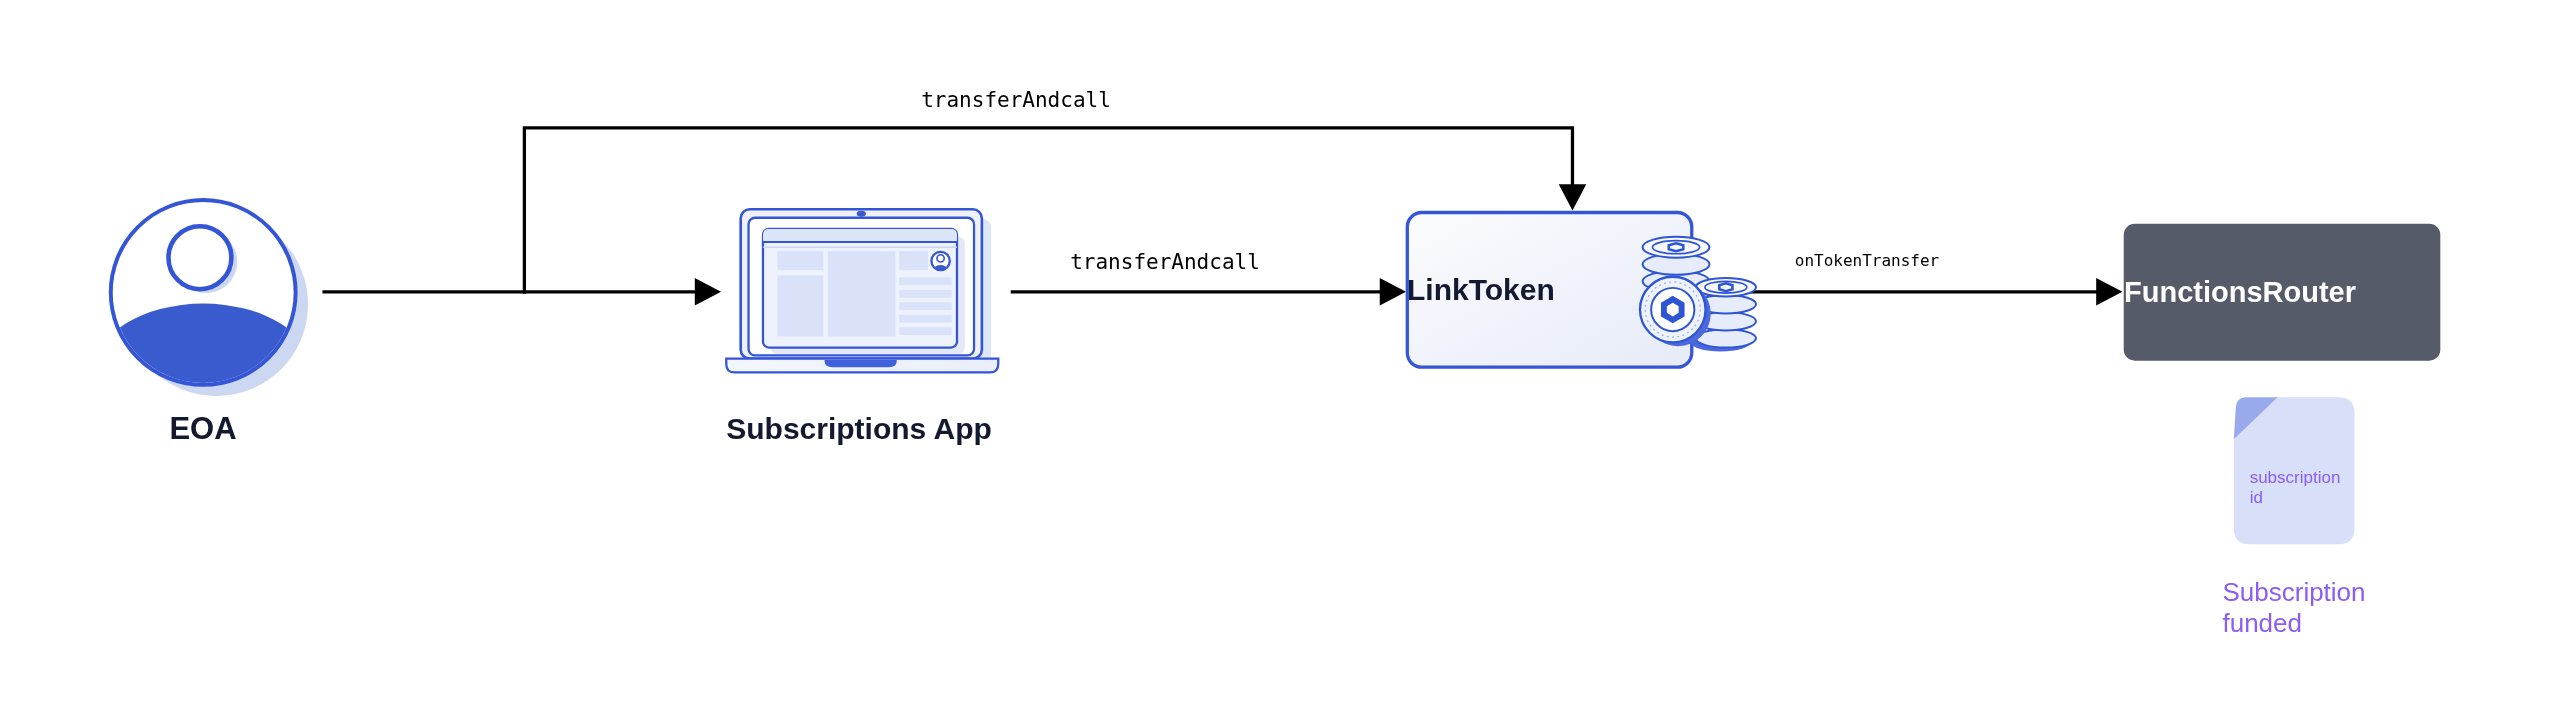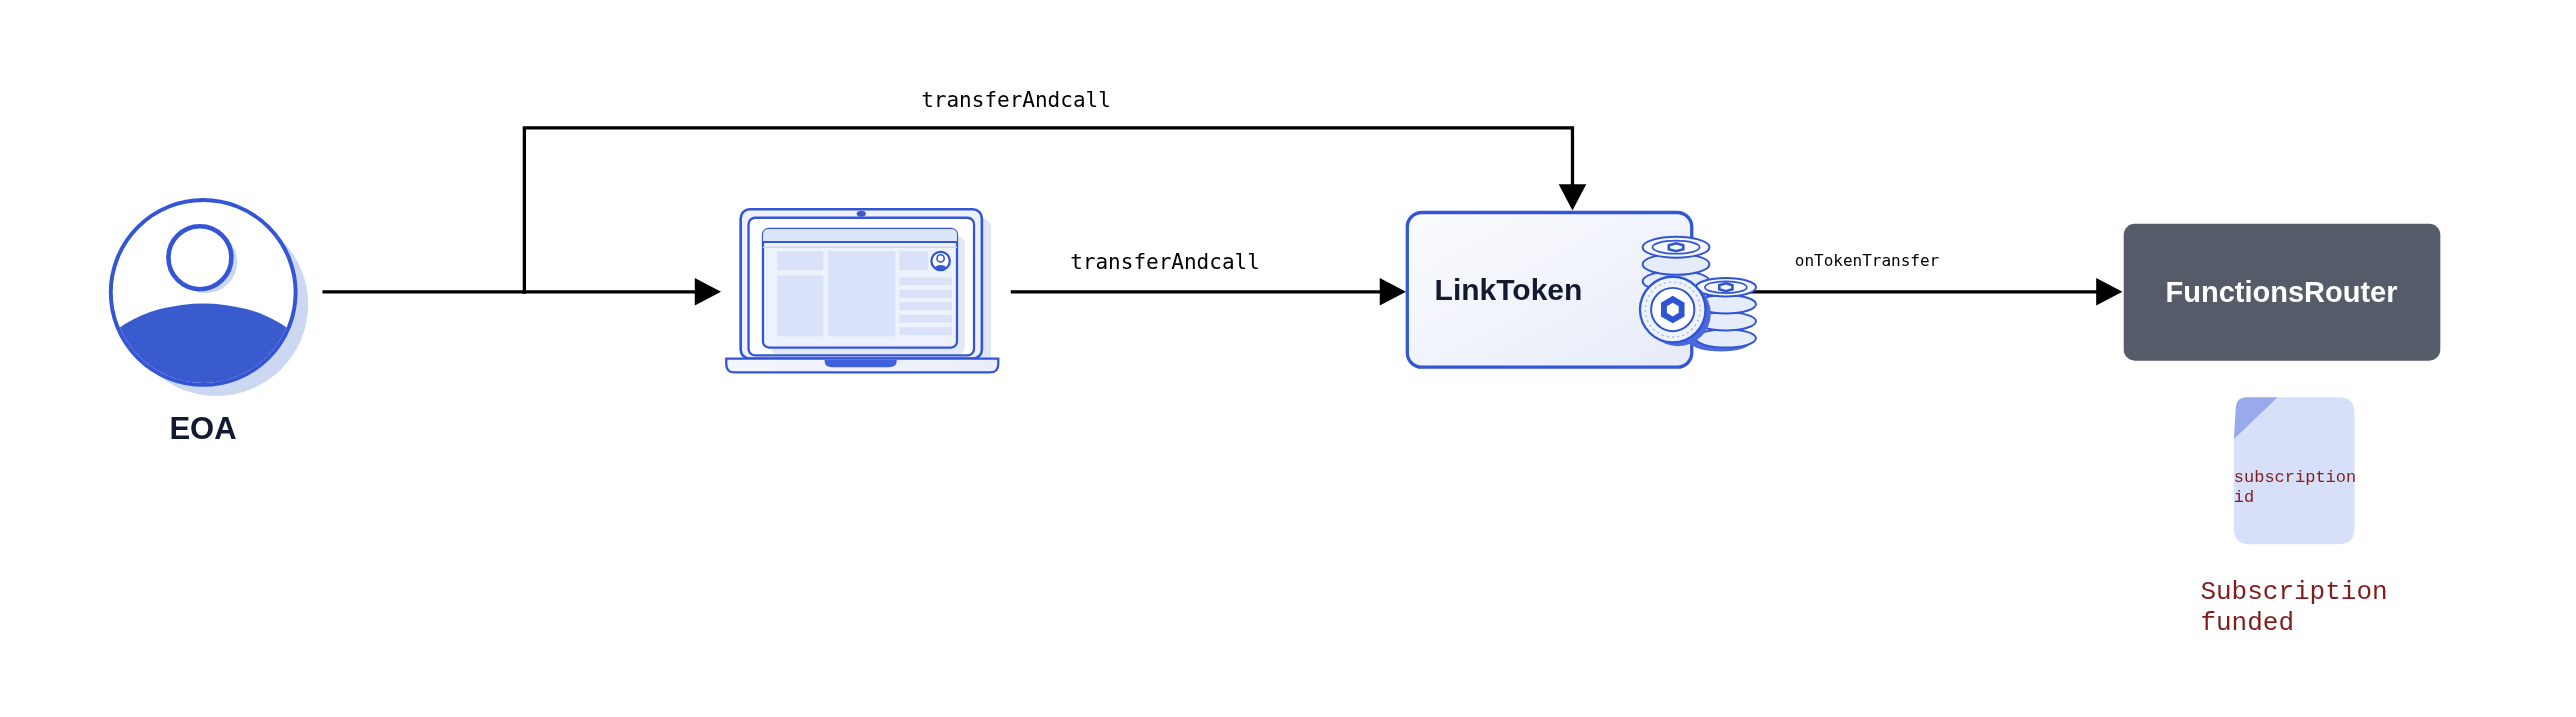--- a/index.html
+++ b/index.html
@@ -9,7 +9,7 @@
   .lbl-bold{font-family:"Liberation Sans",sans-serif;font-weight:700;color:#131a30;}
   .lbl-mono{font-family:"DejaVu Sans Mono","Liberation Mono",monospace;font-weight:400;color:#000000;}
   .lbl-reg{font-family:Liberation Mono, monospace;font-weight:400;color:#7f1d1d;}
-  .node-label-box{position:absolute;display:flex;align-items:center;justify-content:center;}
+  .node-label-box{position:absolute;display:flex;align-items:center;}
   svg{position:absolute;left:0;top:0;}
 </style>
 </head>

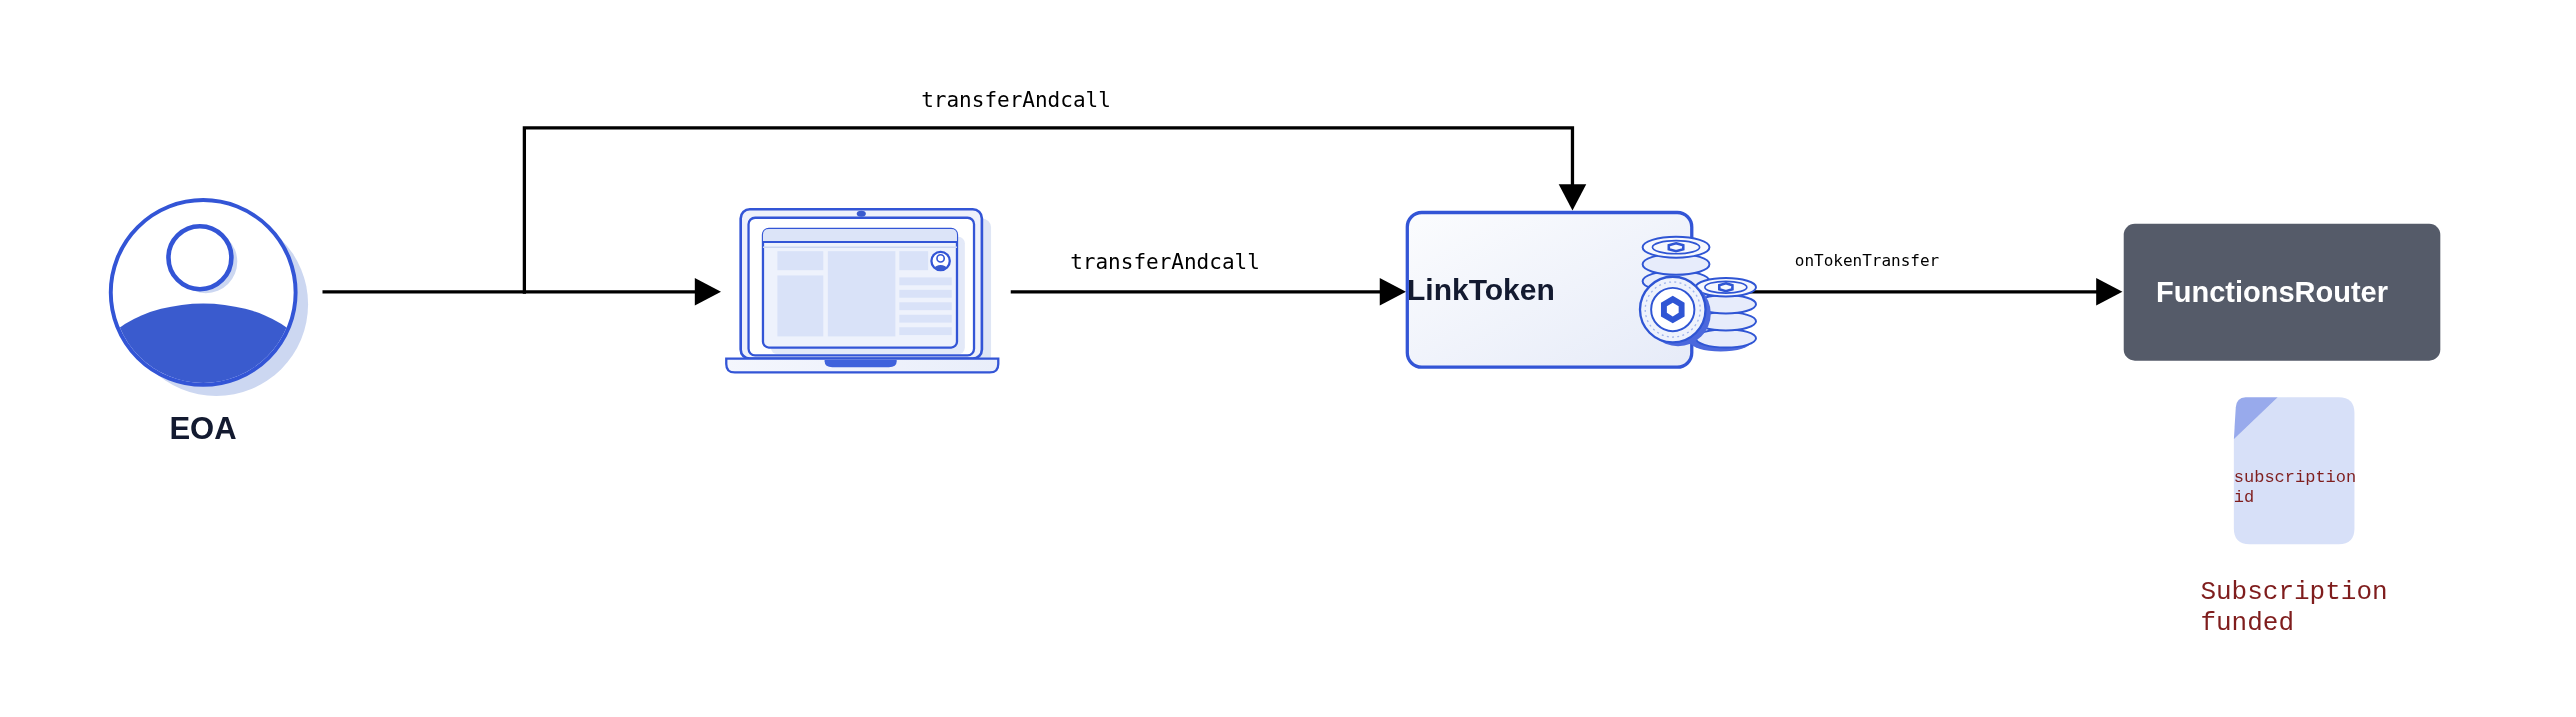--- a/index.html
+++ b/index.html
@@ -149,7 +149,7 @@
     <span class="lbl-bold" style="font-size:30px;">LinkToken</span>
   </div>
 
-  <div class="node-label-box" style="left:2124px;top:224px;width:251px;height:137px;padding-left:32px;">
+  <div class="node-label-box" style="left:2124px;top:224px;width:251px;height:137px;">
     <span class="lbl-bold" style="font-size:29px;color:#ffffff;">FunctionsRouter</span>
   </div>
 

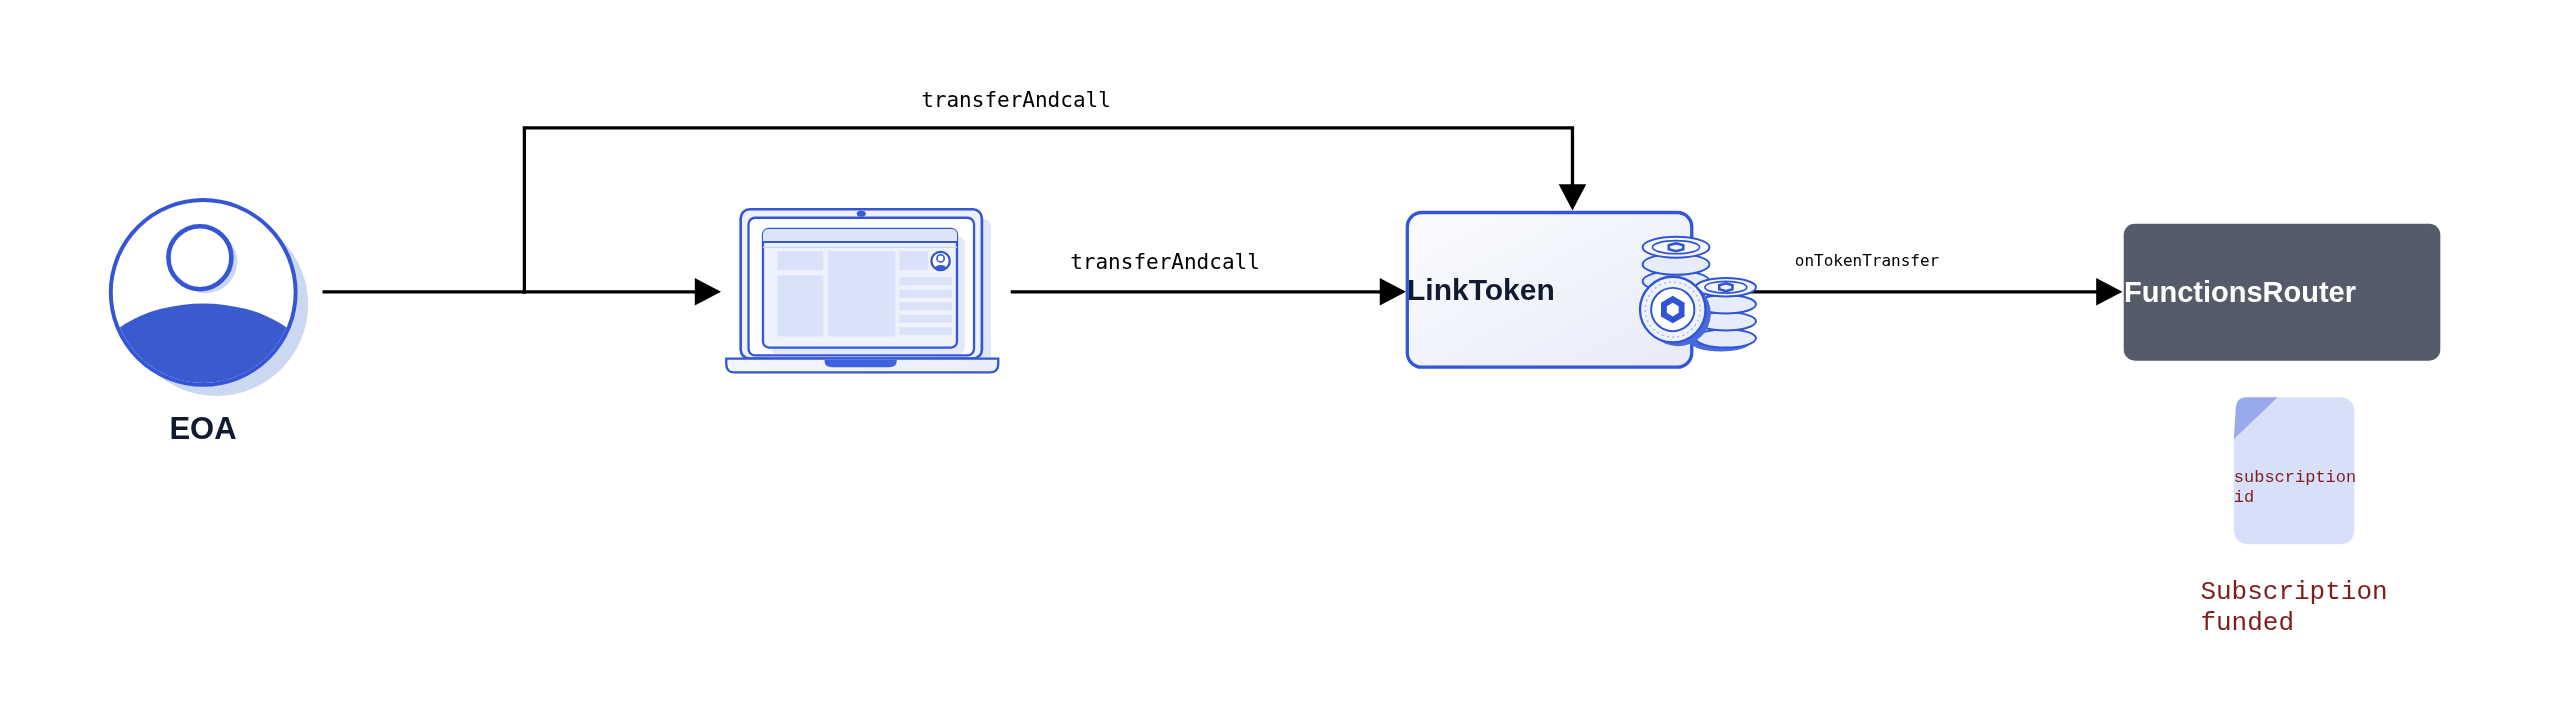--- a/index.html
+++ b/index.html
@@ -138,6 +138,7 @@
 
   <div class="lbl lbl-bold" style="left:203px;top:429px;font-size:31px;">EOA</div>
 
+  <div class="lbl lbl-bold" style="left:859px;top:429px;font-size:30px;">Subscriptions App</div>
 
   <div class="lbl lbl-mono" style="left:1016px;top:100px;font-size:21px;">transferAndcall</div>
 

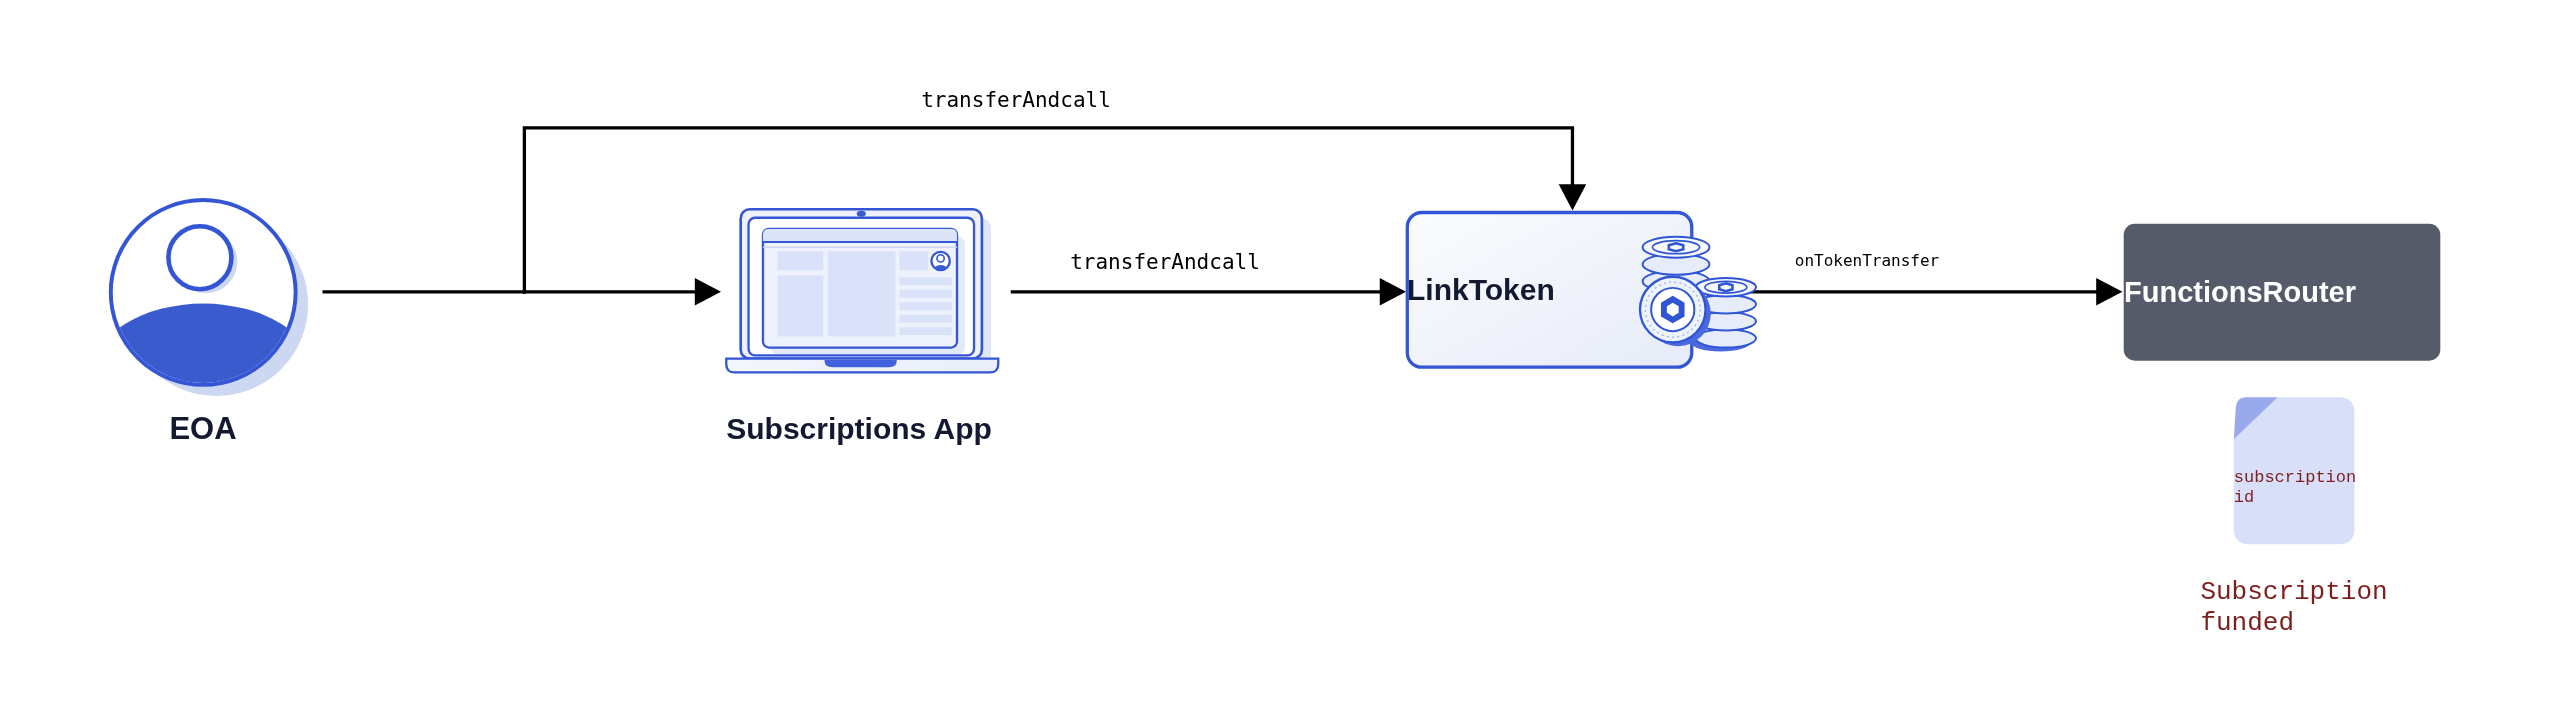--- a/index.html
+++ b/index.html
@@ -8,7 +8,7 @@
   .lbl{position:absolute;white-space:nowrap;text-align:left;transform:translate(-50%,-50%);}
   .lbl-bold{font-family:"Liberation Sans",sans-serif;font-weight:700;color:#131a30;}
   .lbl-mono{font-family:"DejaVu Sans Mono","Liberation Mono",monospace;font-weight:400;color:#000000;}
-  .lbl-reg{font-family:Liberation Mono, monospace;font-weight:400;color:#7f1d1d;}
+  .lbl-reg{font-family:Liberation Sans, sans-serif;font-weight:400;color:#8b5cf6;}
   .node-label-box{position:absolute;display:flex;align-items:center;}
   svg{position:absolute;left:0;top:0;}
 </style>

